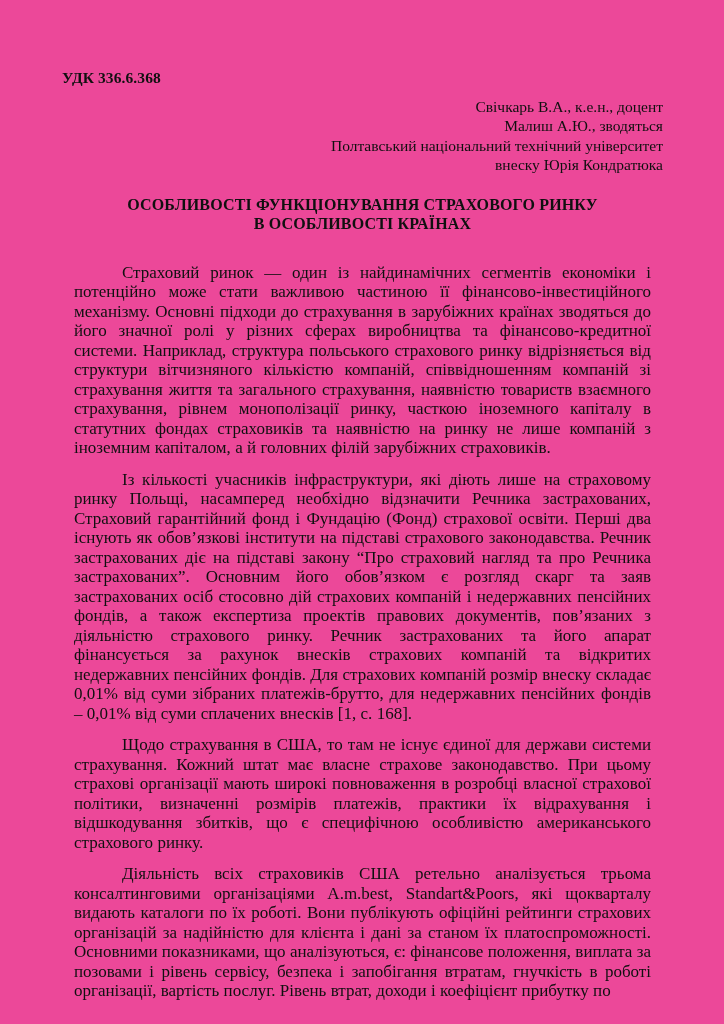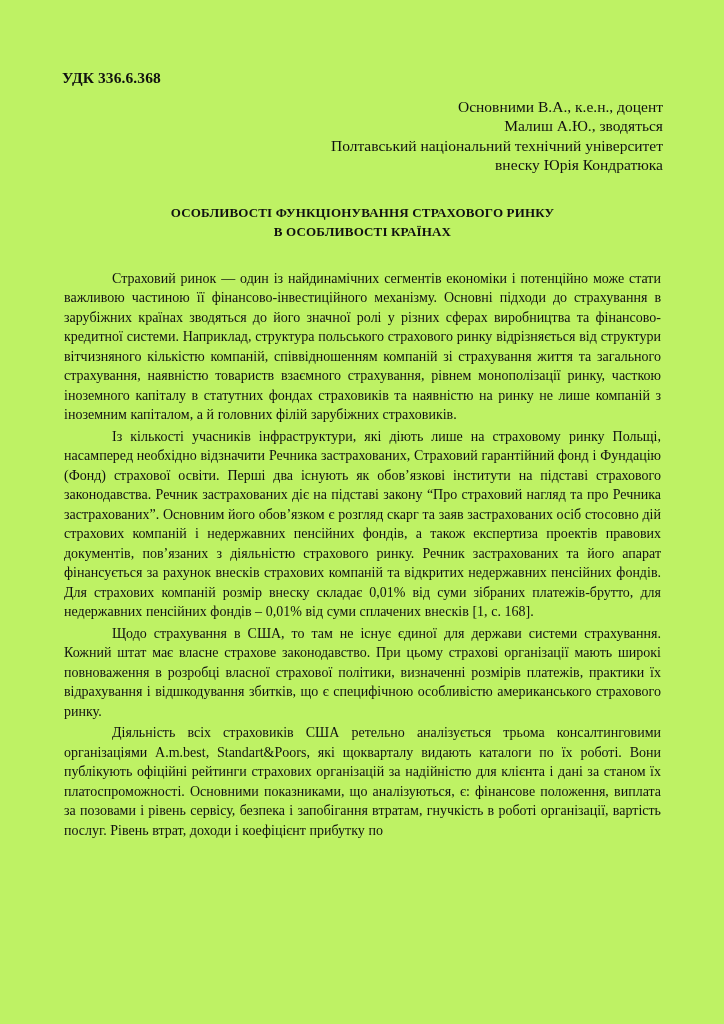--- a/index.html
+++ b/index.html
@@ -20,7 +20,7 @@
     width: 724px;
     height: 1024px;
     margin: 0 auto;
-    background: #bef264;
+    background: #ec4899;
     overflow: hidden;
     box-sizing: border-box;
   }

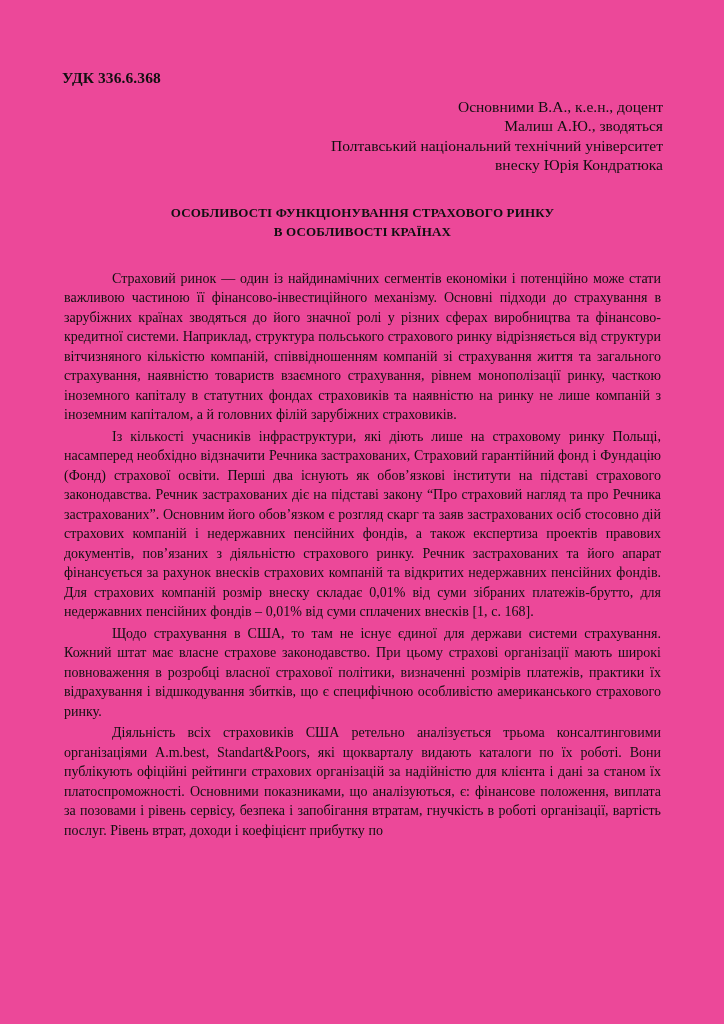--- a/index.html
+++ b/index.html
@@ -103,7 +103,7 @@
     <div class="udk">УДК 336.6.368</div>
 
     <div class="authors">
-      <span class="aline">Основними В.А., к.е.н., доцент</span>
+      <span class="aline">Свічкарь В.А., к.е.н., доцент</span>
       <span class="aline">Малиш А.Ю., зводяться</span>
       <span class="aline">Полтавський національний технічний університет</span>
       <span class="aline">внеску Юрія Кондратюка</span>

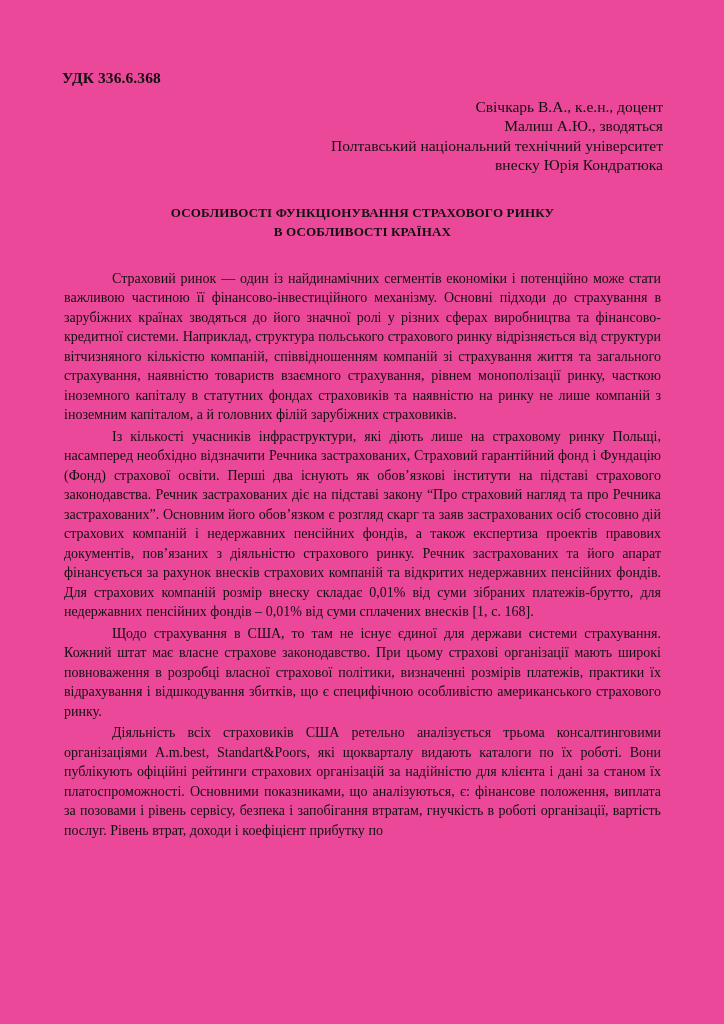--- a/index.html
+++ b/index.html
@@ -59,11 +59,11 @@
 
   
   .title {
-    margin: 8px;
+    margin: 0;
     padding-top: 20px;
     text-align: center;
     font-weight: bold;
-    font-size: 13px;
+    font-size: 16px;
     line-height: 19.5px;
     letter-spacing: 0.15px;
   }

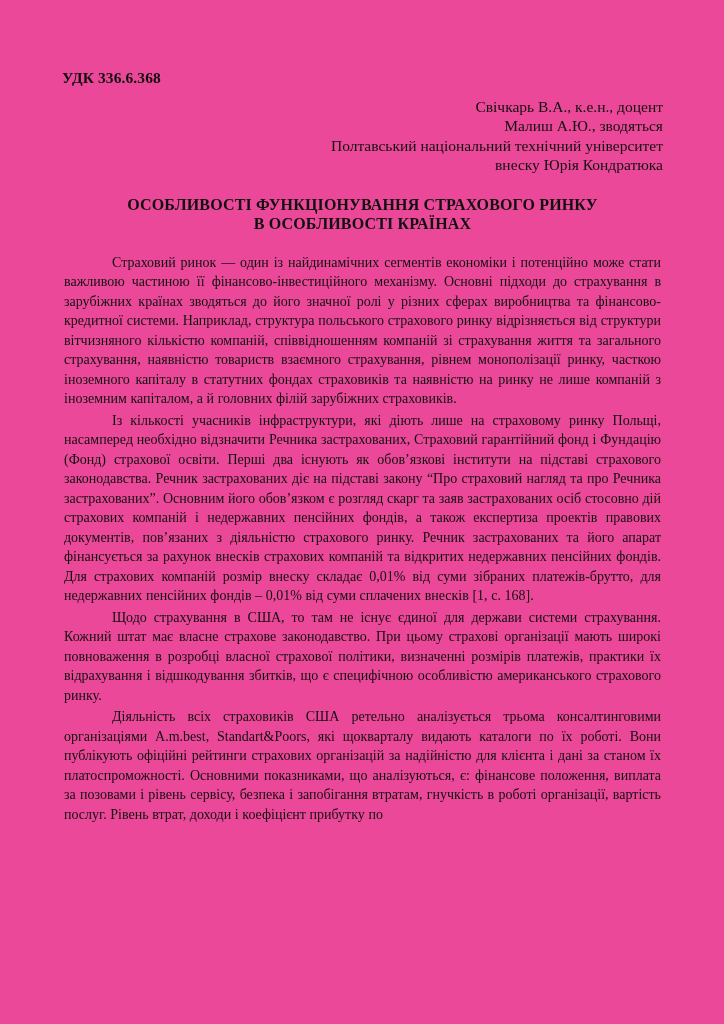--- a/index.html
+++ b/index.html
@@ -79,8 +79,8 @@
   }
 
   .para {
-    margin: 2px;
-    font-size: 14px;
+    margin: 12px;
+    font-size: 17px;
     line-height: 19.5px;
     text-align: justify;
     text-indent: 48px;

